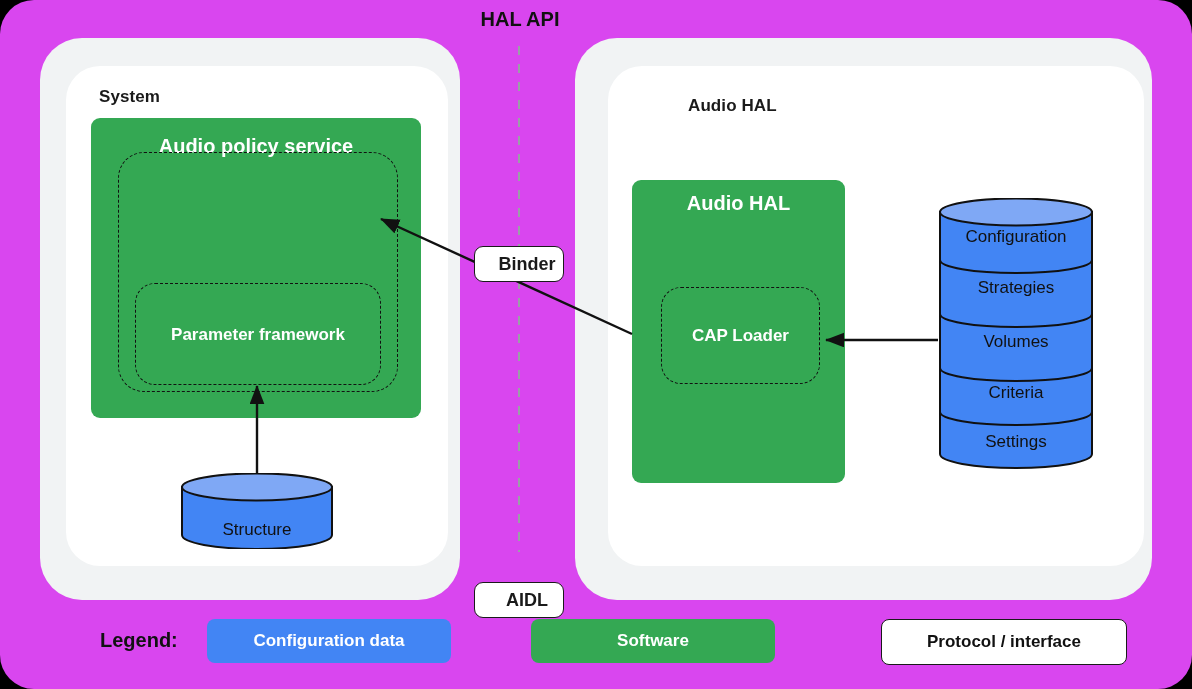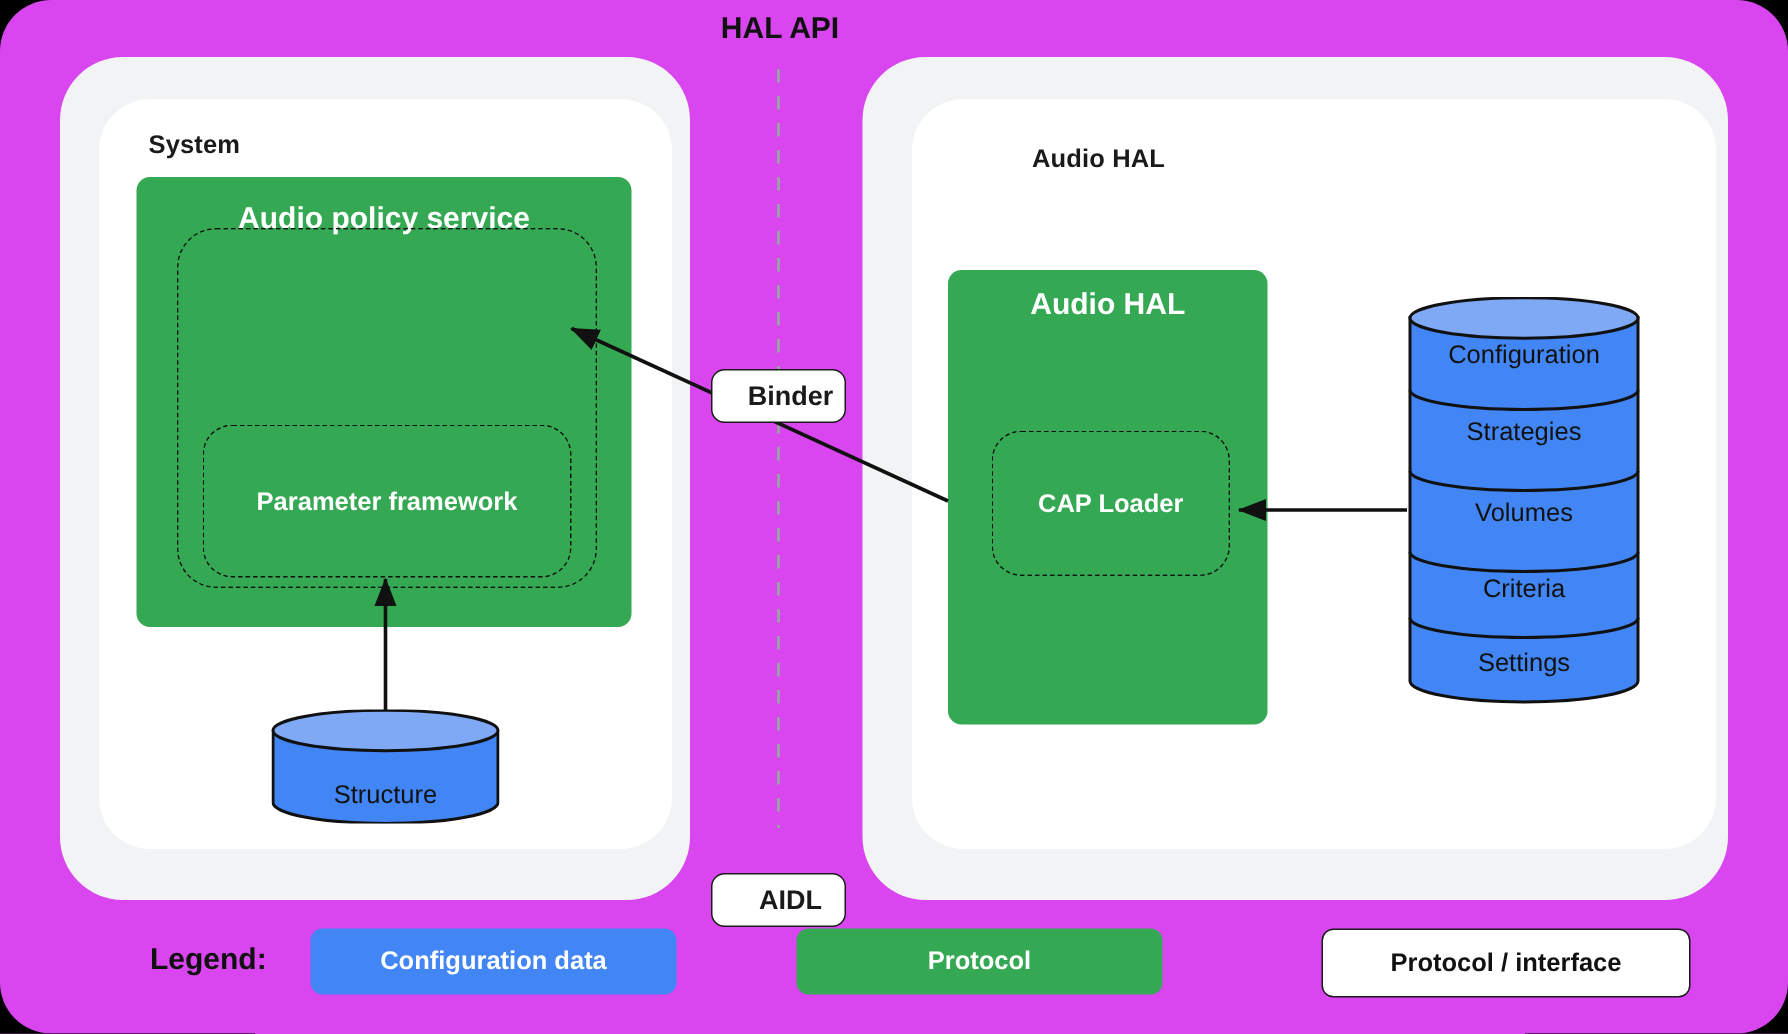--- a/index.html
+++ b/index.html
@@ -241,7 +241,7 @@
 
     <div class="legend-chip chip-blue" style="left:207px; width:244px;">Configuration data</div>
 
-    <div class="legend-chip chip-green" style="left:531px; width:244px;">Protocol</div>
+    <div class="legend-chip chip-green" style="left:531px; width:244px;">Software</div>
 
     <div class="legend-chip chip-white" style="left:853px; width:244px;margin-left:28px;">Protocol / interface</div>
   </div>

